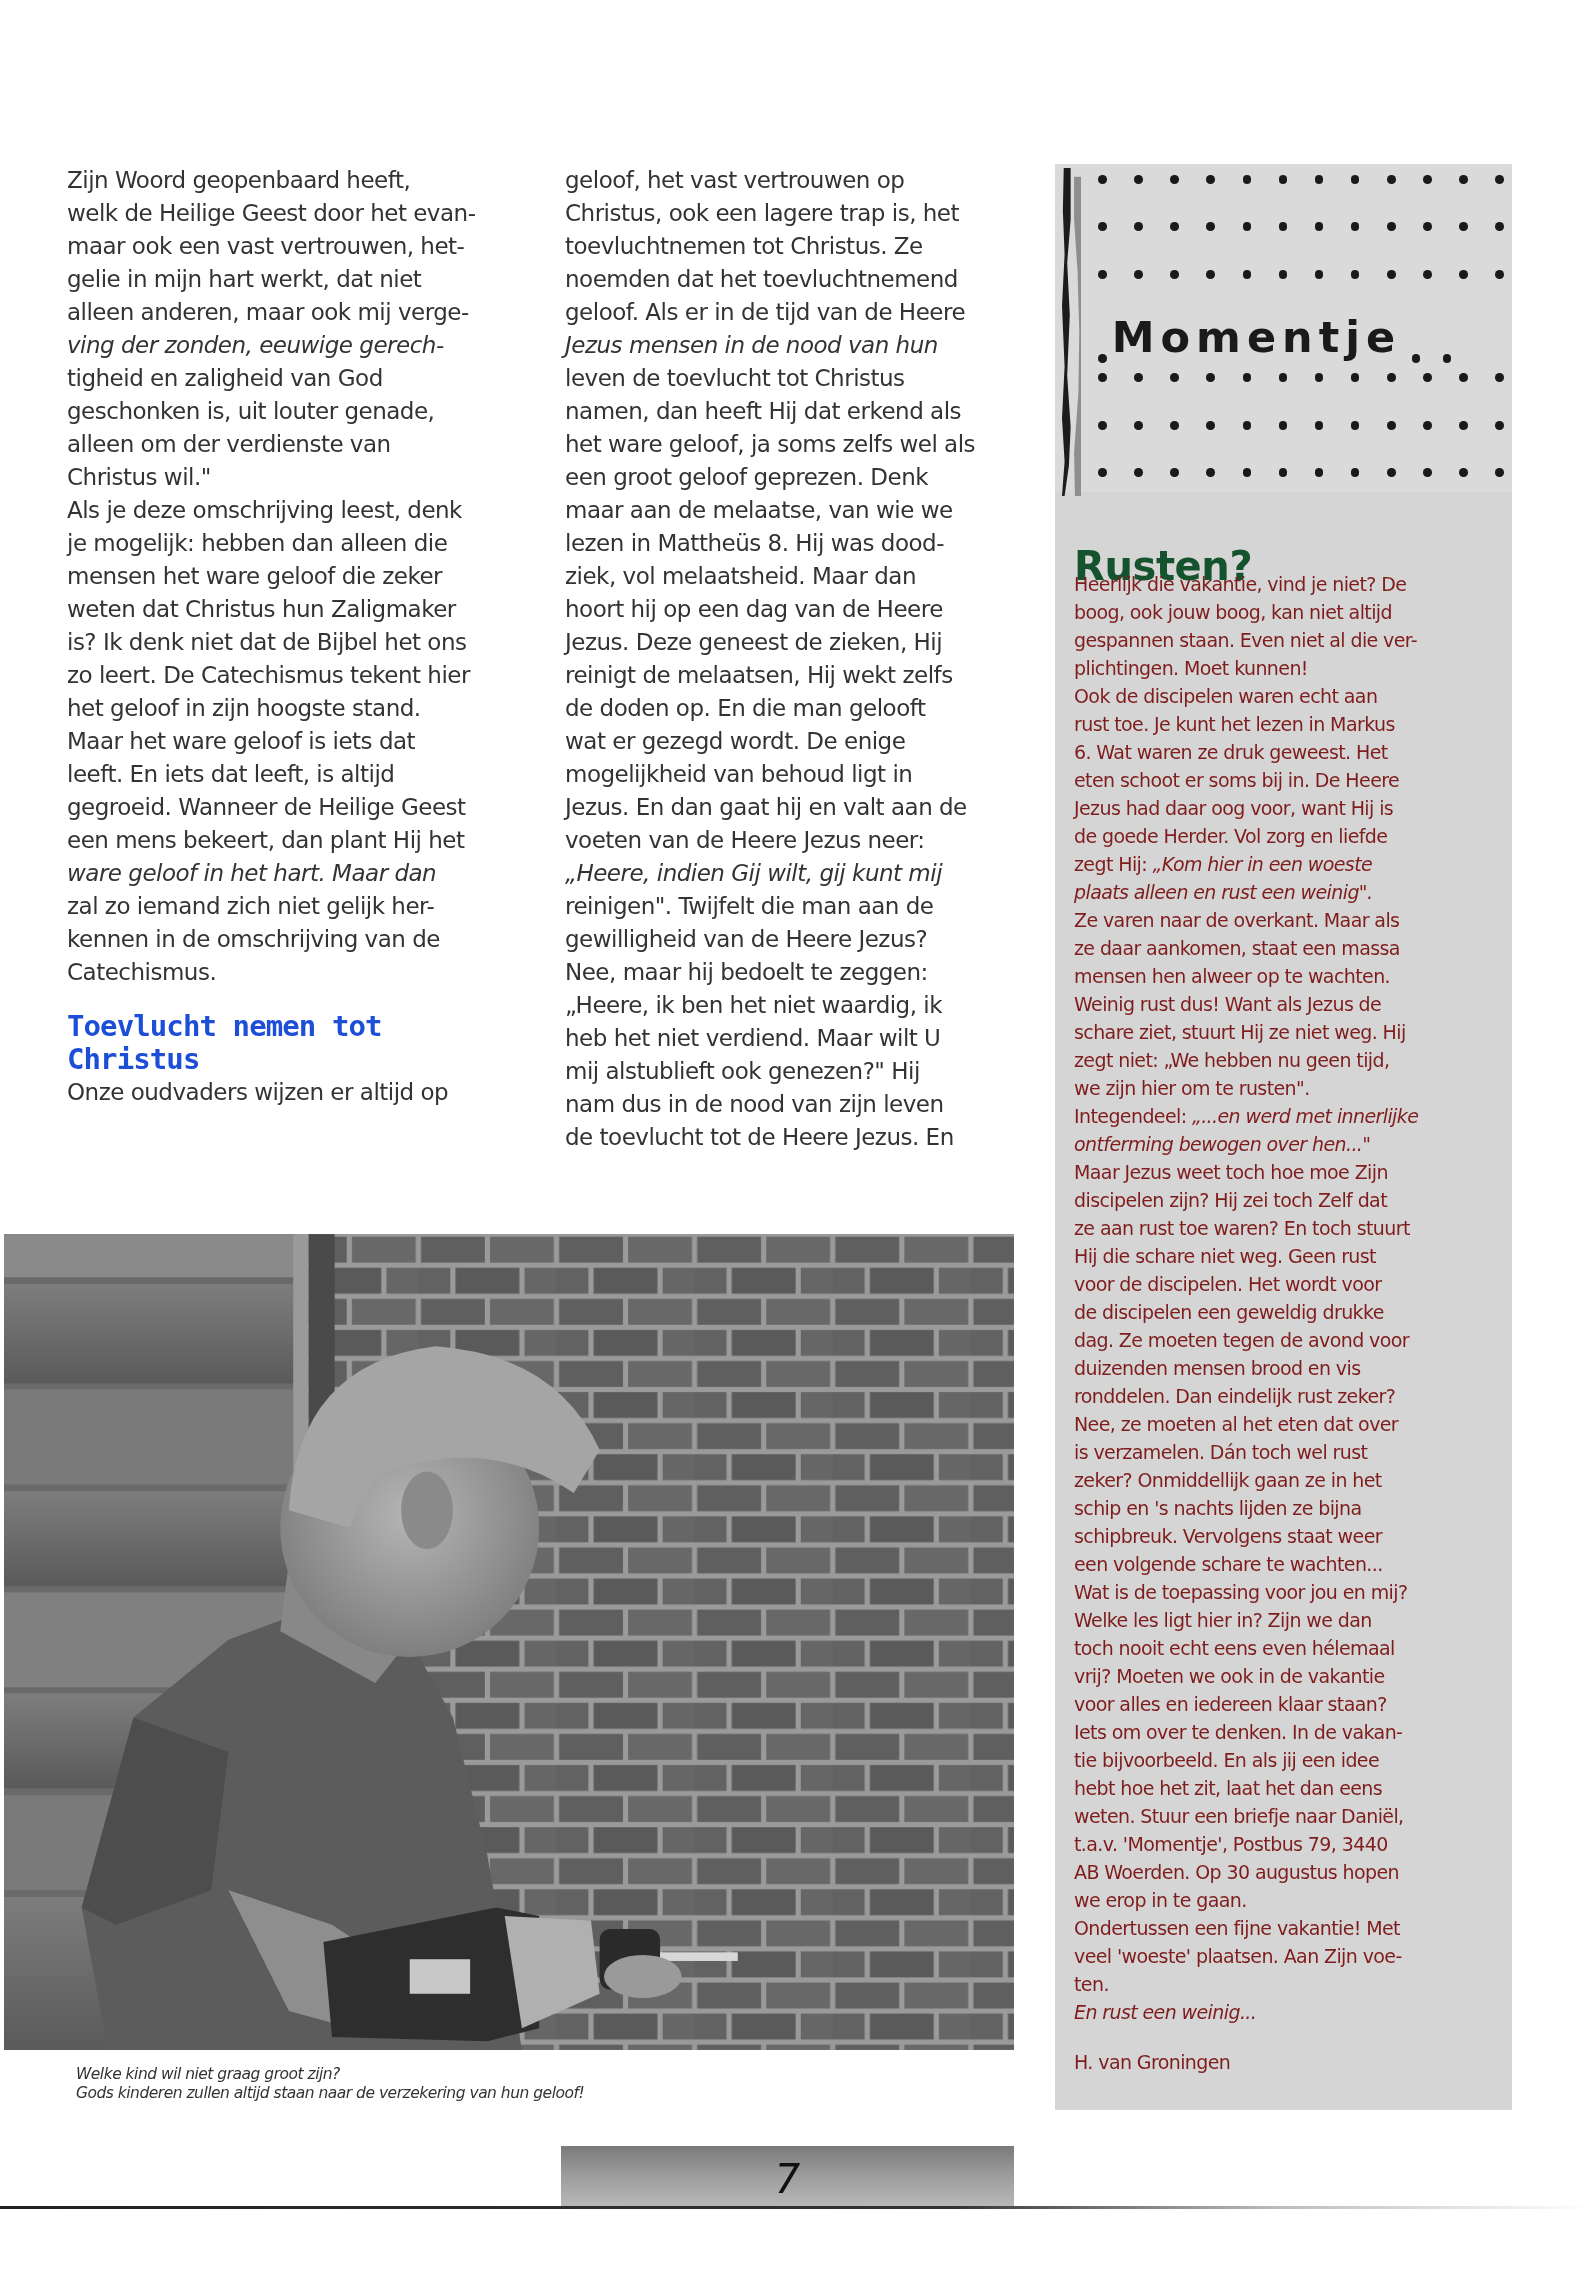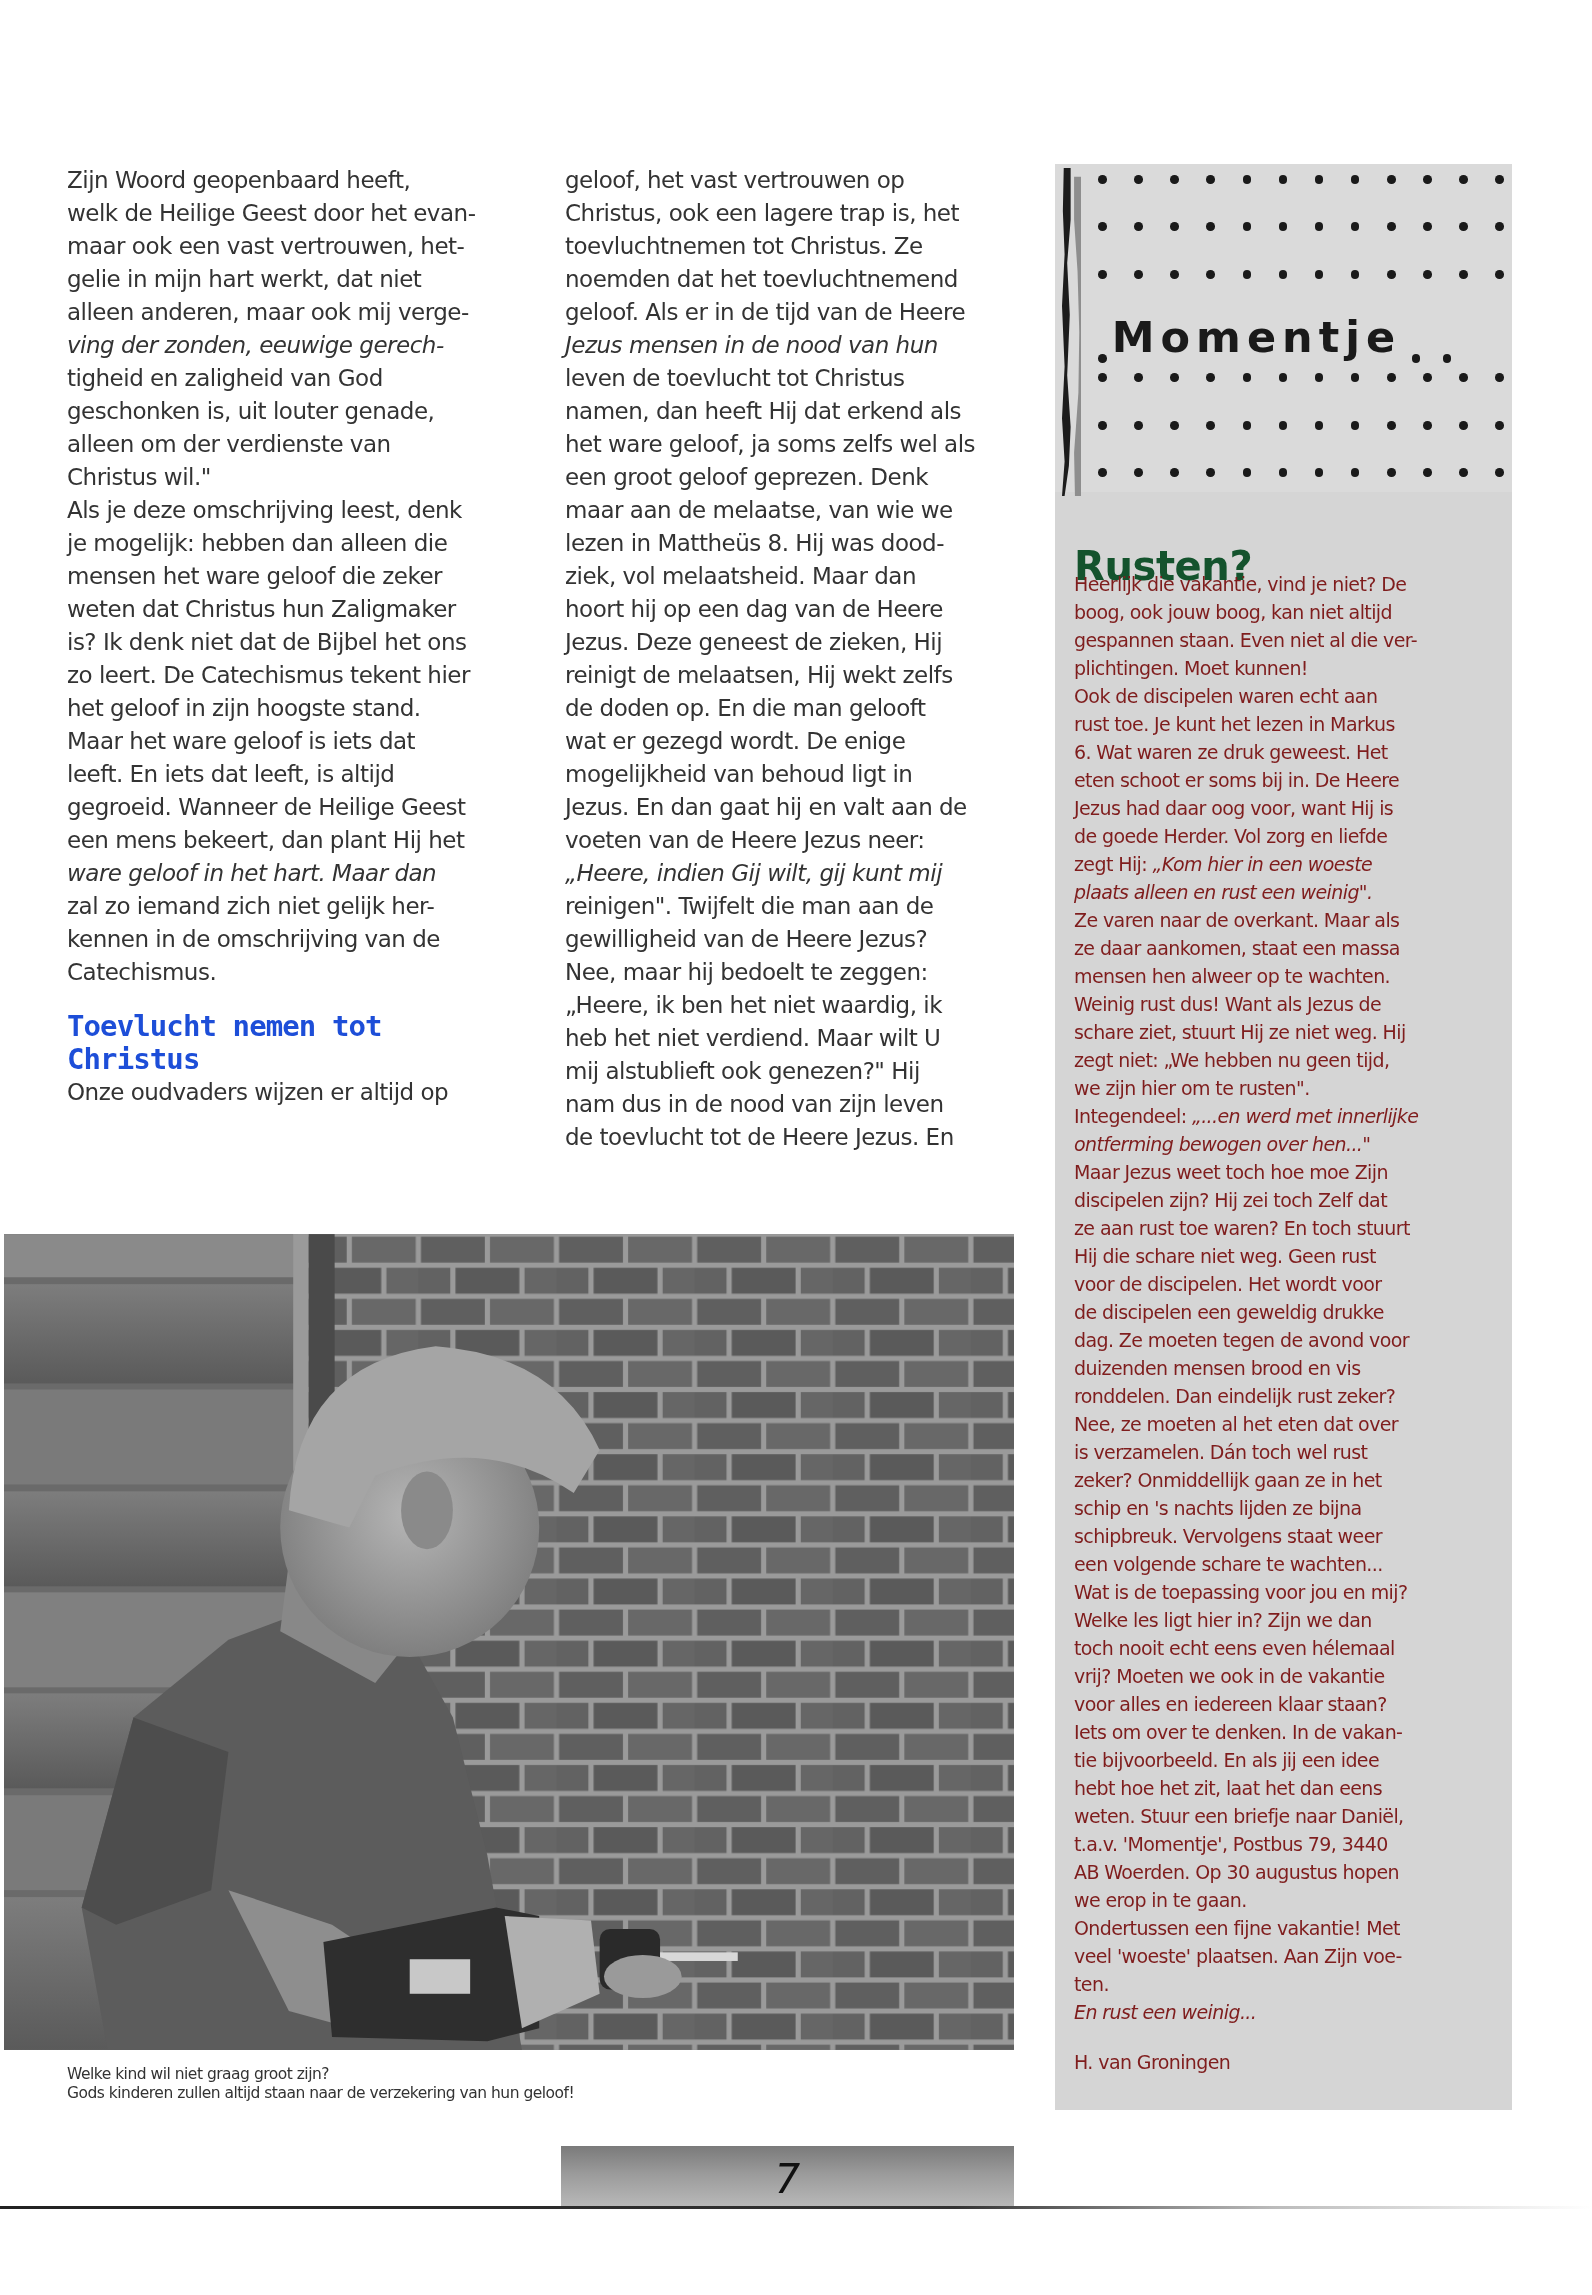--- a/index.html
+++ b/index.html
@@ -70,8 +70,8 @@
   }
   #photo svg { display: block; }
   #caption {
-    position: absolute; left: 67px; top: 2065px; width: 949px;
-    font-size: 15.5px; line-height: 19px; color: #333;
+    position: absolute; left: 76px; top: 2065px; width: 949px;
+    font-style: italic; font-size: 15.5px; line-height: 19px; color: #333;
     letter-spacing: -0.5px;
   }
   #caption .line { display: block; white-space: nowrap; }

